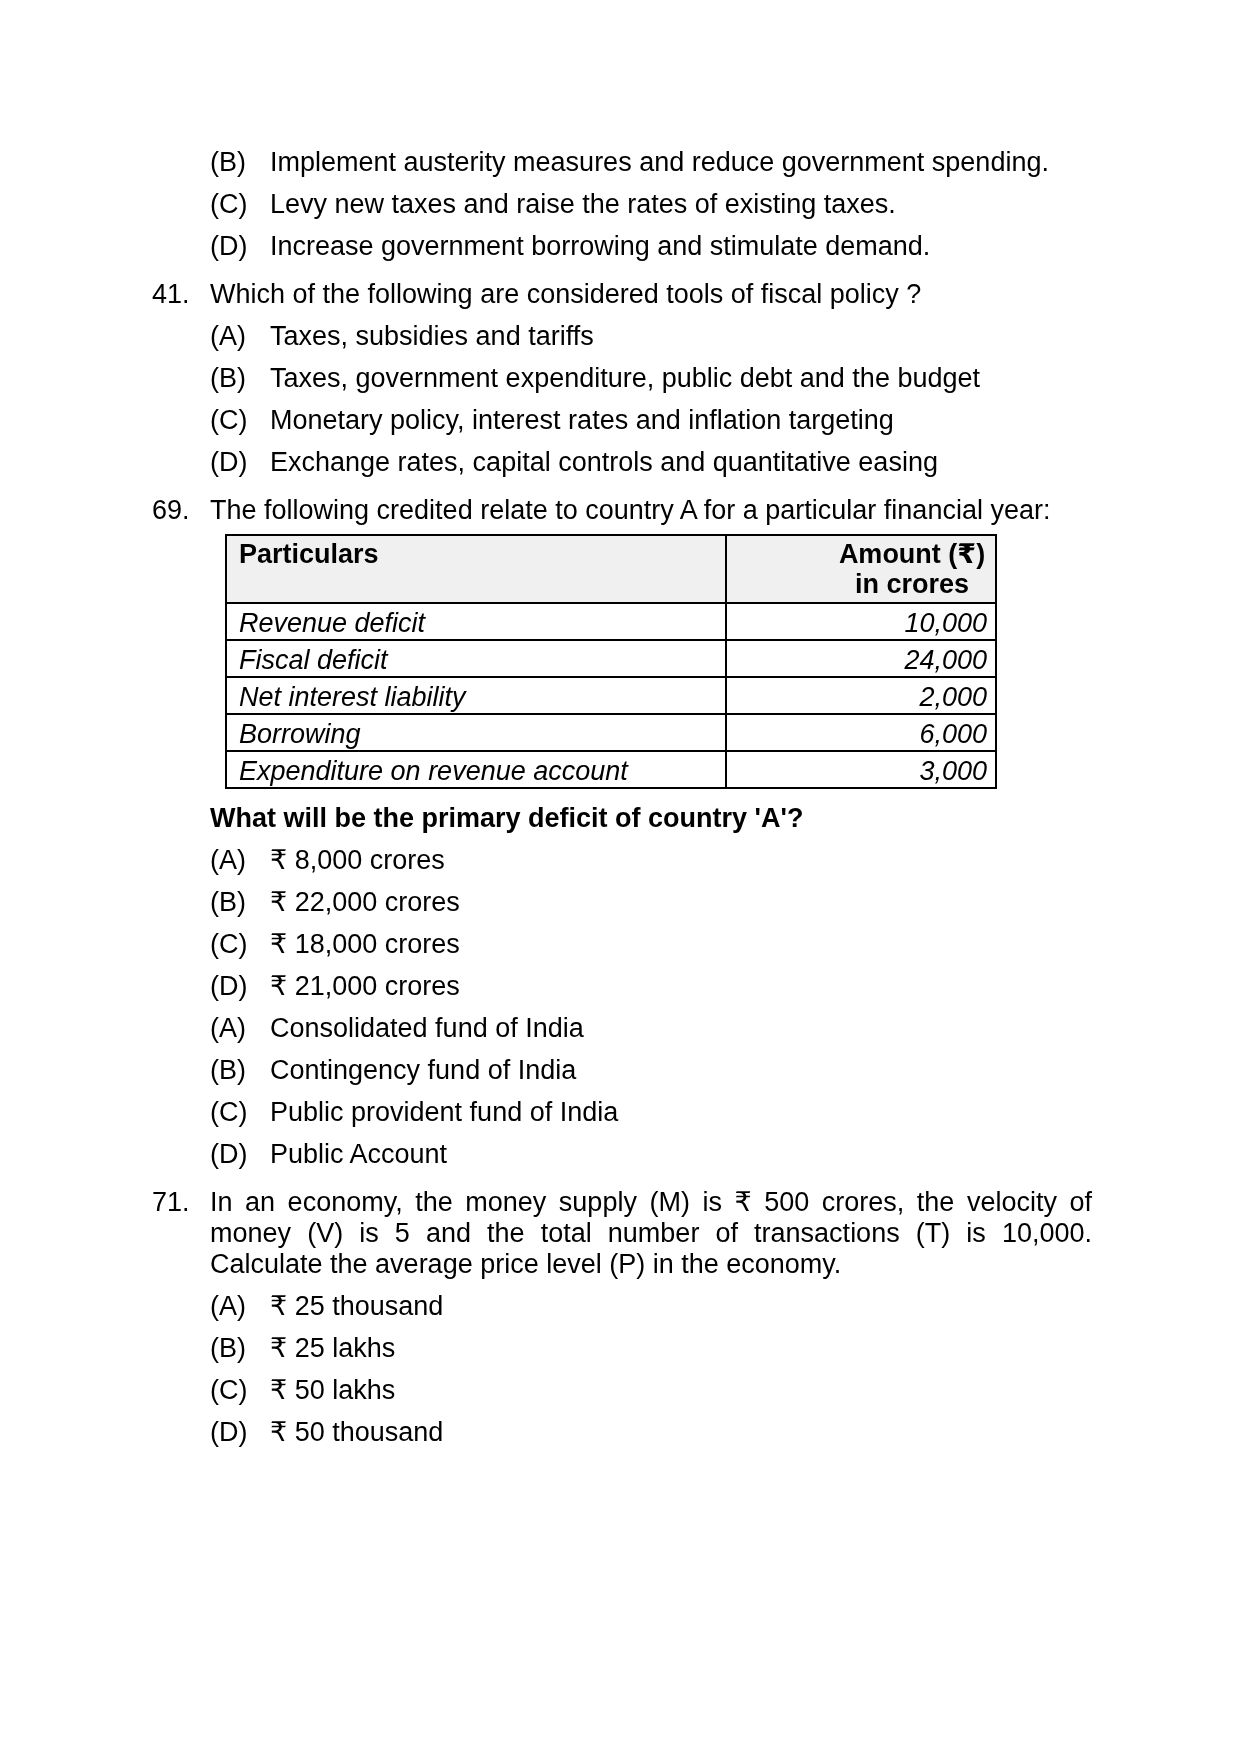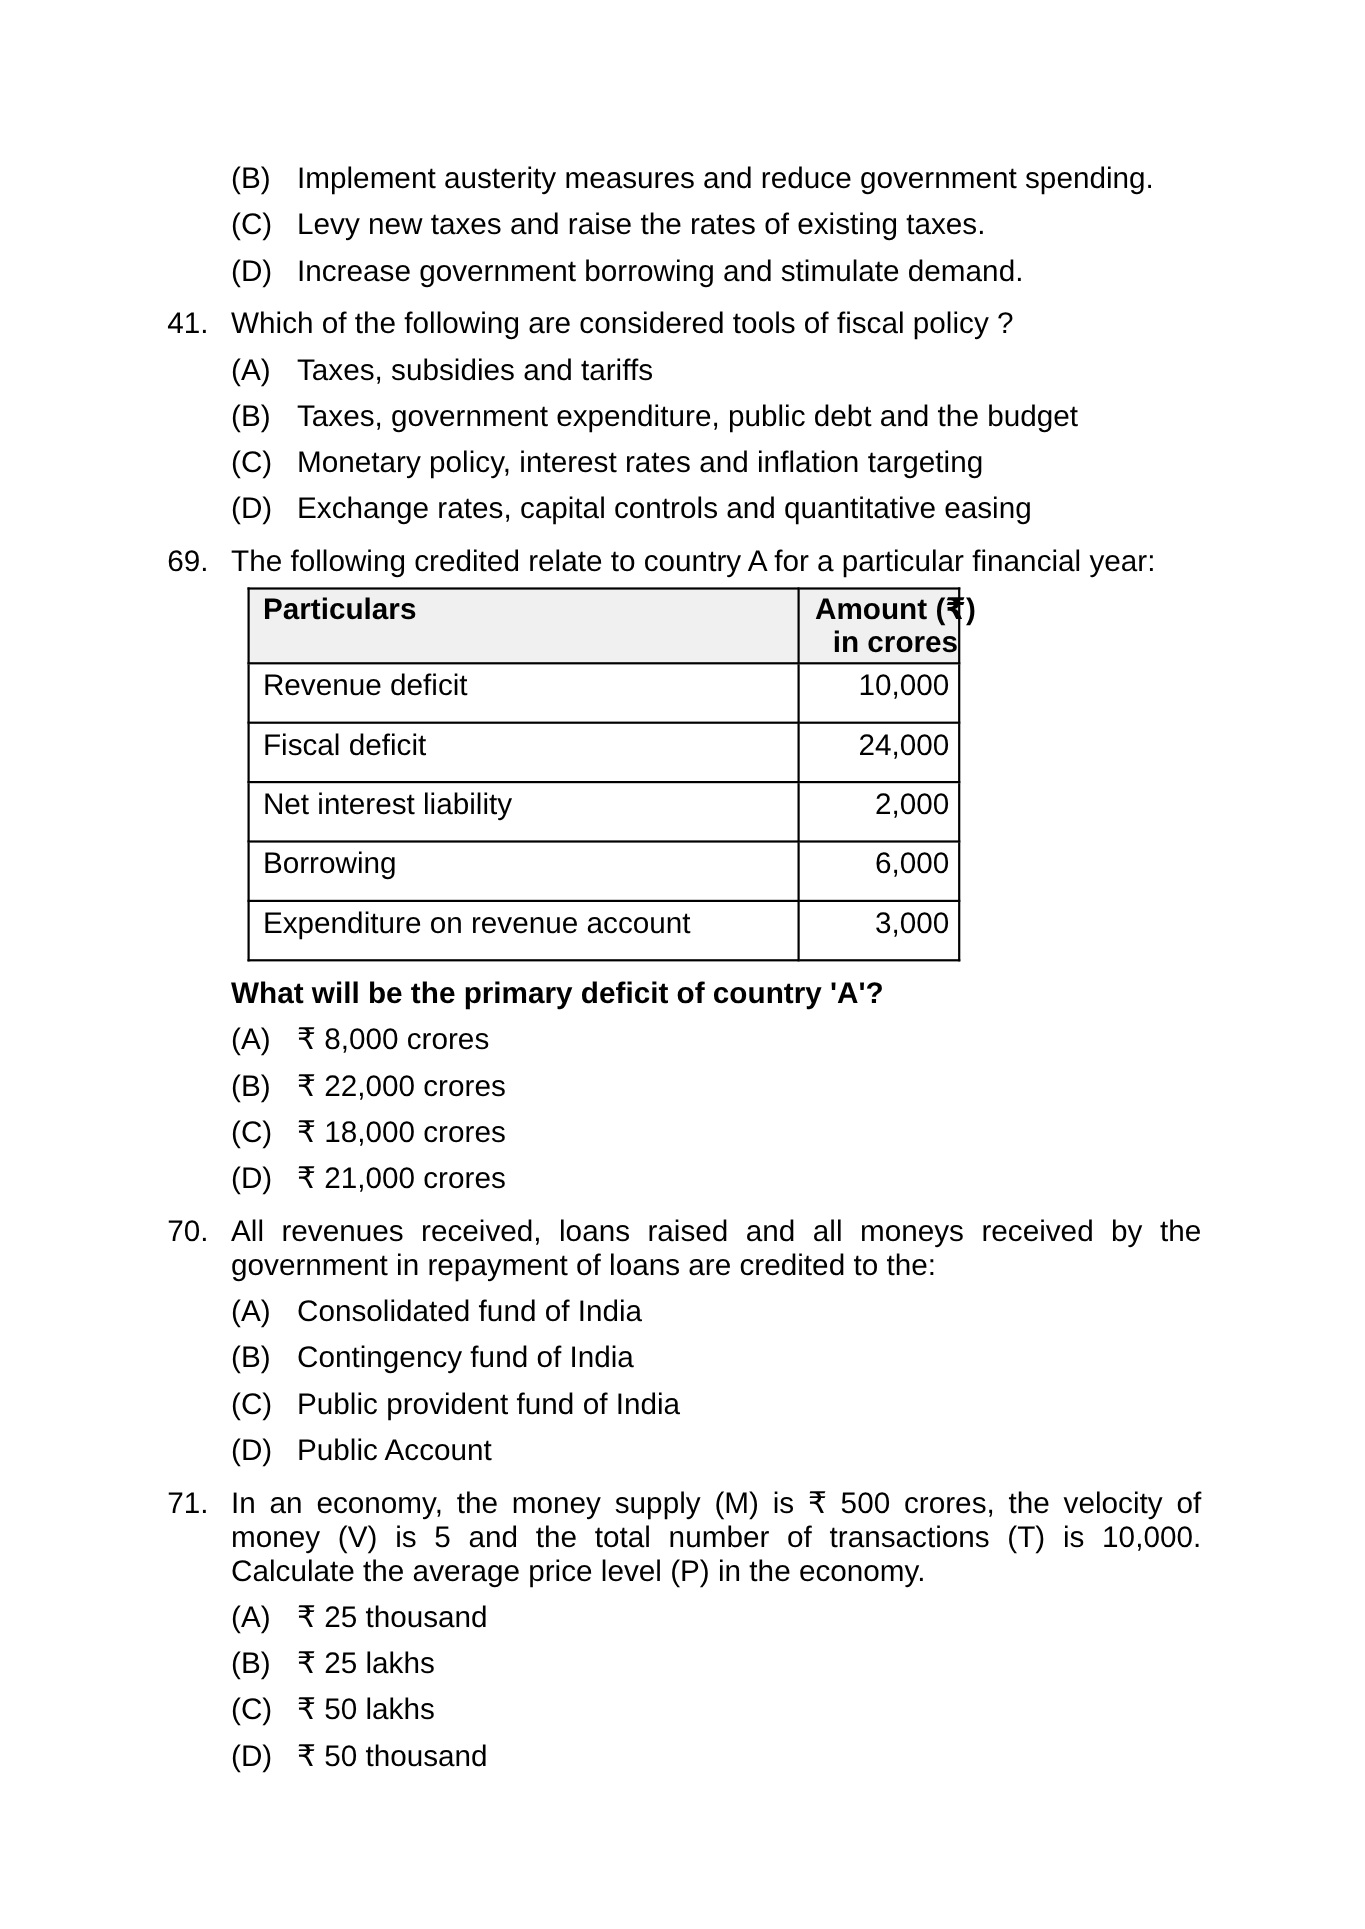--- a/index.html
+++ b/index.html
@@ -43,7 +43,7 @@
   }
   table.figures {
     border-collapse: collapse;
-    width: 648px;
+    width: 772px;
     margin: 8px 0 14px 73px;
     table-layout: fixed;
   }

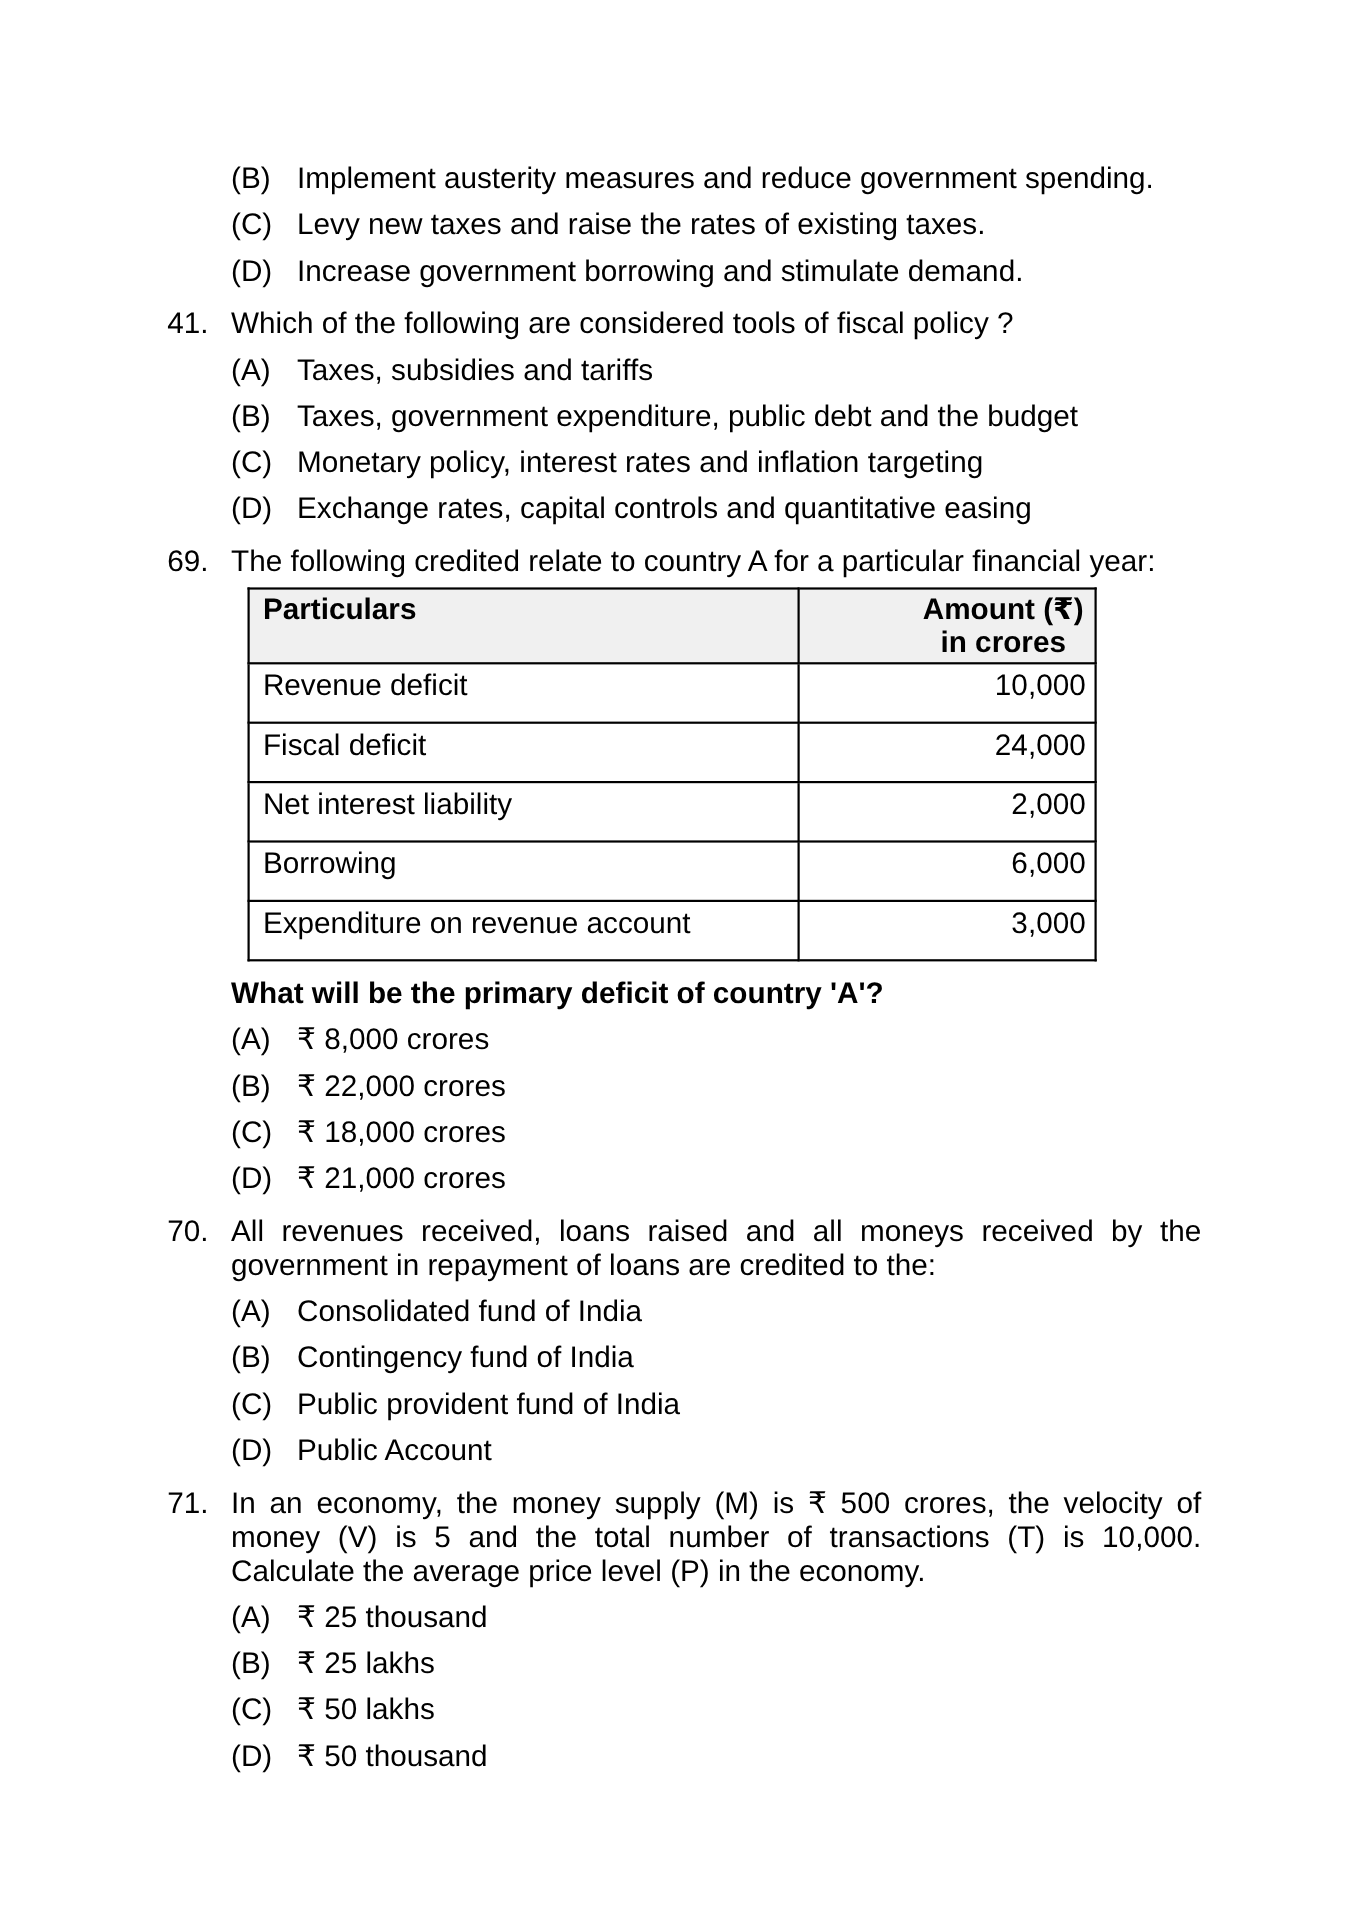--- a/index.html
+++ b/index.html
@@ -70,8 +70,9 @@
     text-align: center;
   }
   table.figures td {
-    padding: 3px 8px 17px 12px;
+    padding: 3px 8px 0 12px;
     line-height: 32px;
+    font-style: italic;
   }
   td.cell-amount {
     text-align: right;

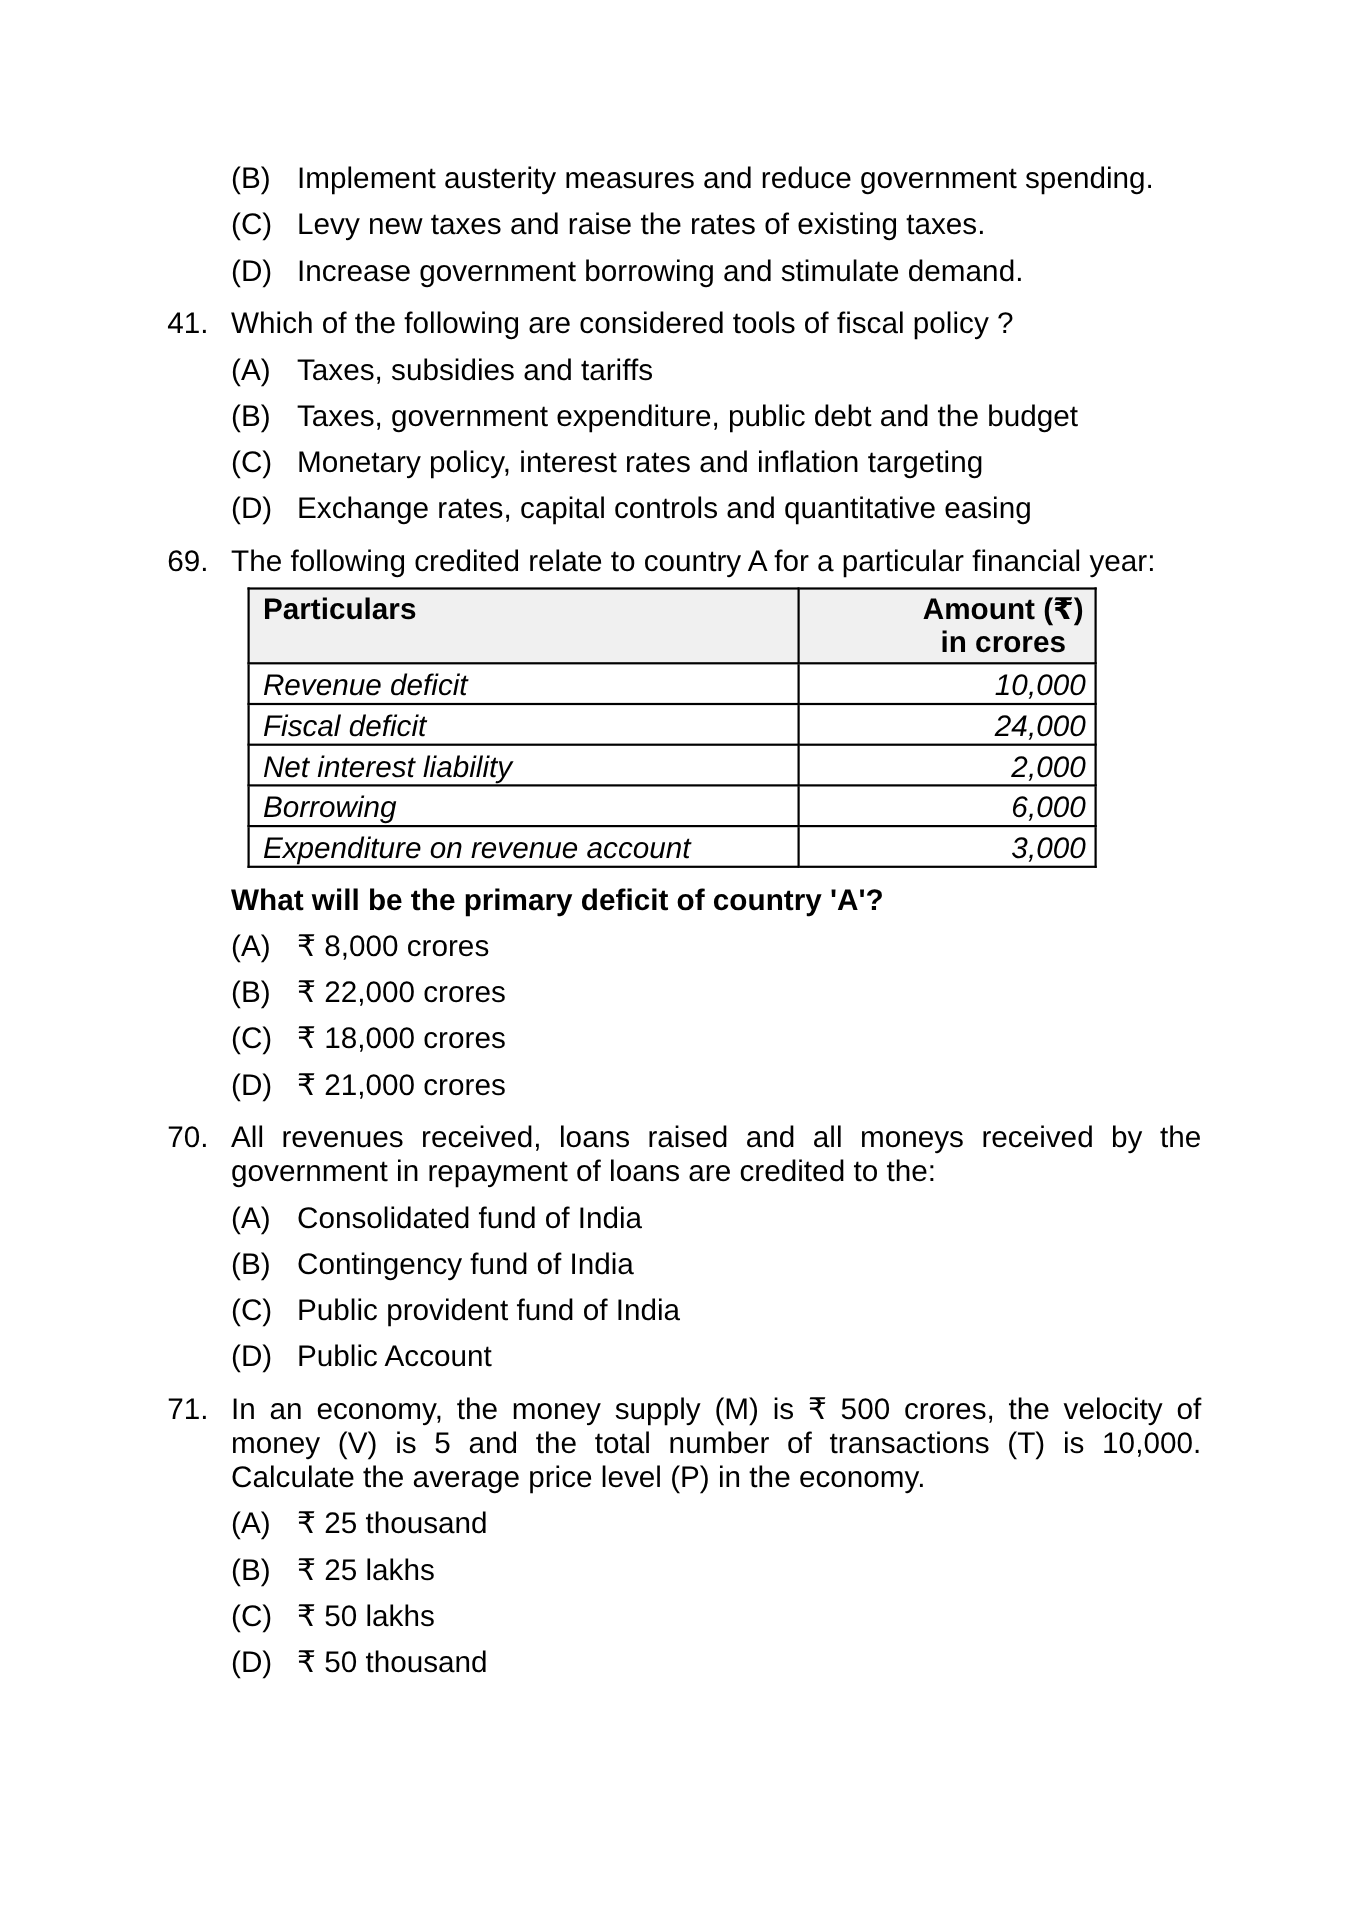--- a/index.html
+++ b/index.html
@@ -181,10 +181,6 @@
     <span class="opt-text">₹ 21,000 crores</span>
   </div>
 
-  <div class="q-row">
-    <span class="q-num">70.</span>
-    <span class="q-text">All revenues received, loans raised and all moneys received by the government in repayment of loans are credited to the:</span>
-  </div>
   <div class="opt-row">
     <span class="opt-label">(A)</span>
     <span class="opt-text">Consolidated fund of India</span>

